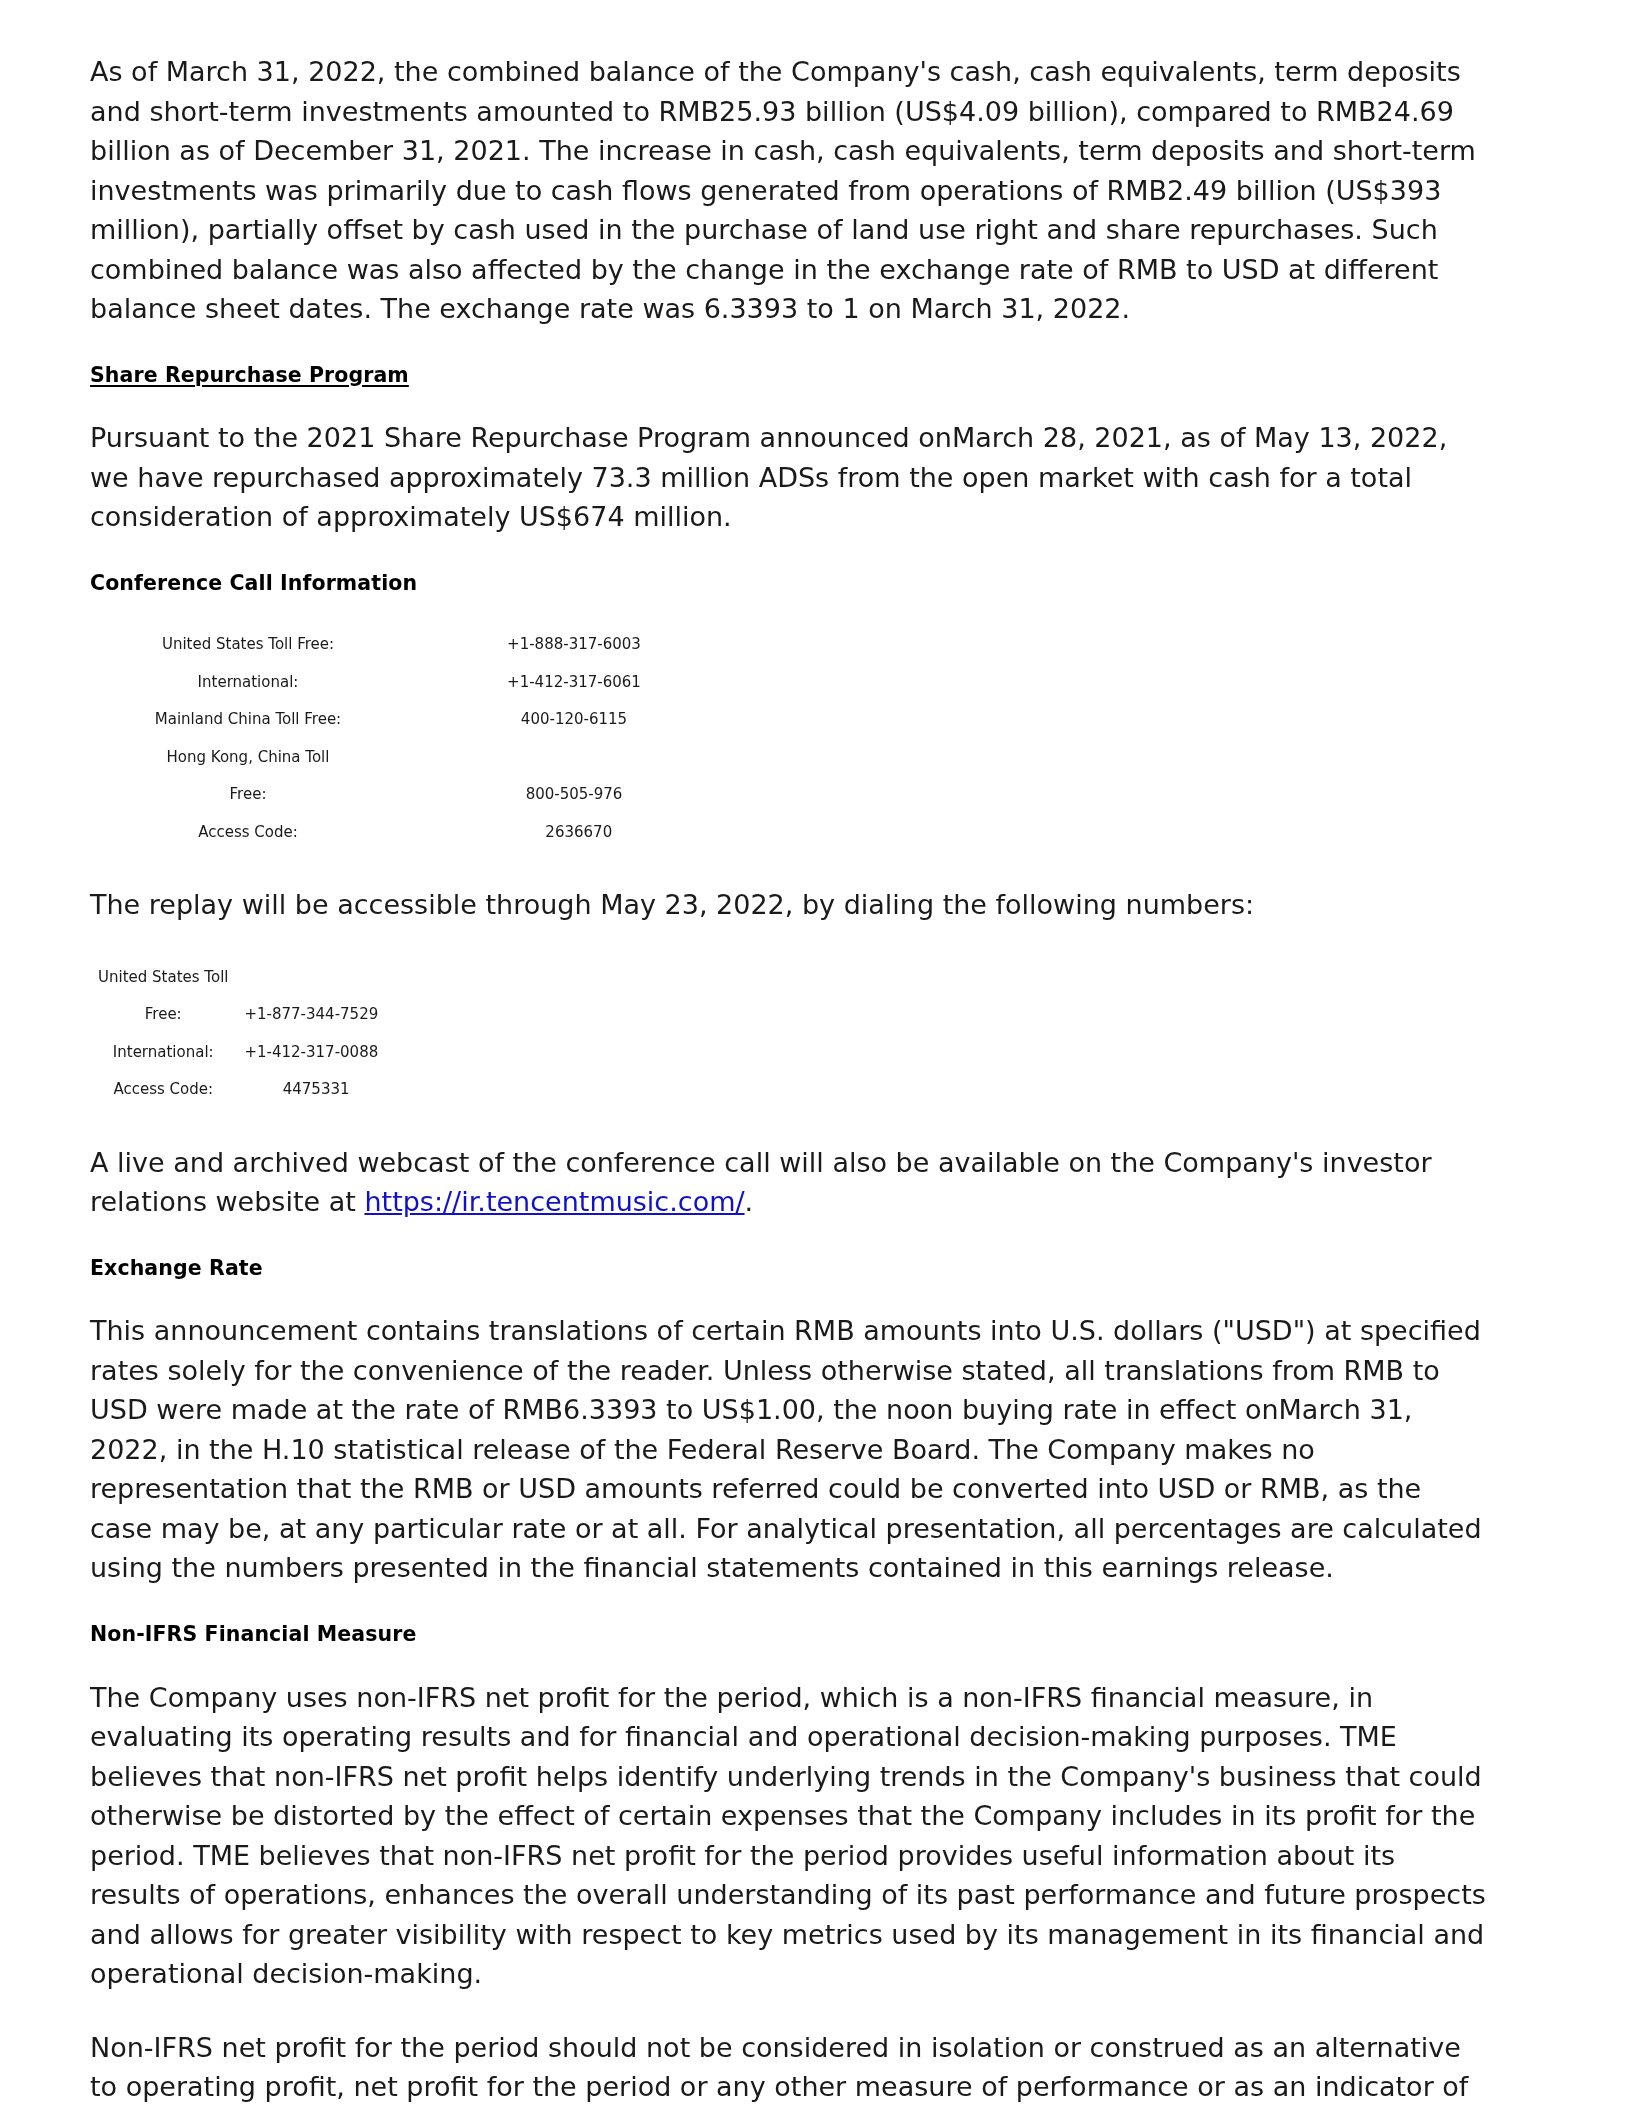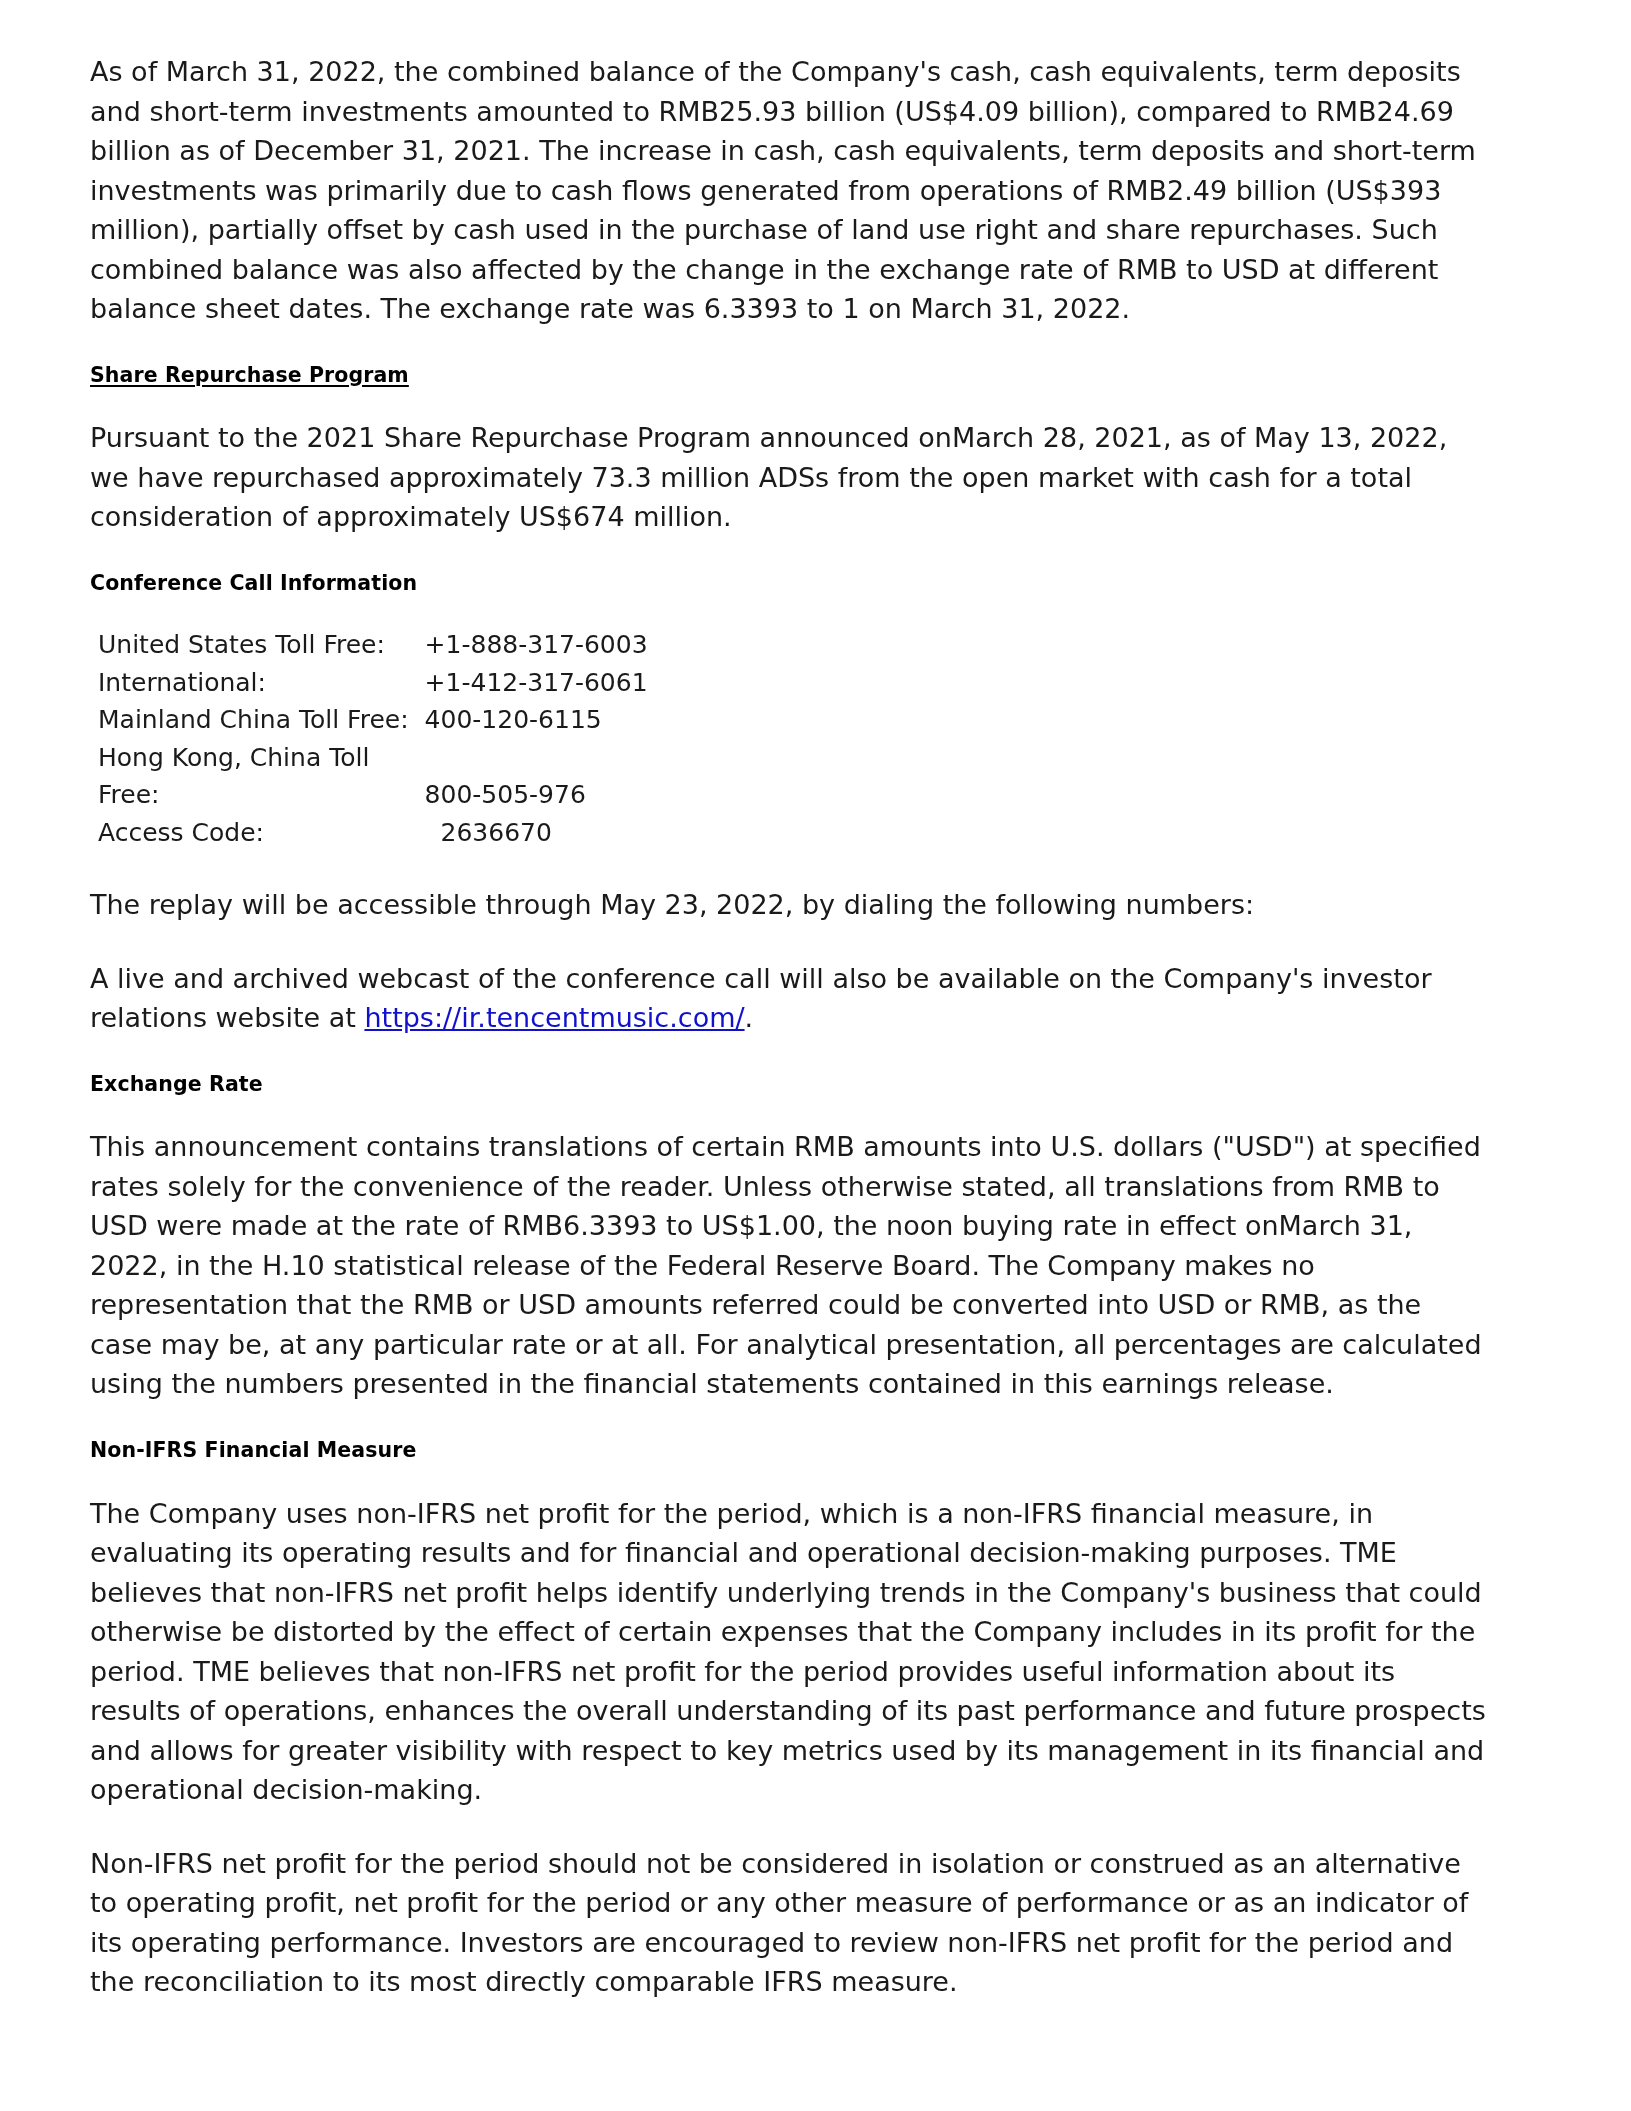--- a/index.html
+++ b/index.html
@@ -56,12 +56,13 @@
     margin-left: 8px;
   }
   table.phone-table td {
-    font-size: 25px;
+    font-size: 15px;
     line-height: 37.5px;
     color: #1a1a1a;
     padding: 0;
     vertical-align: top;
     white-space: pre;
+    text-align: center;
   }
   table.phone-table td.label {
     padding-right: 16px;

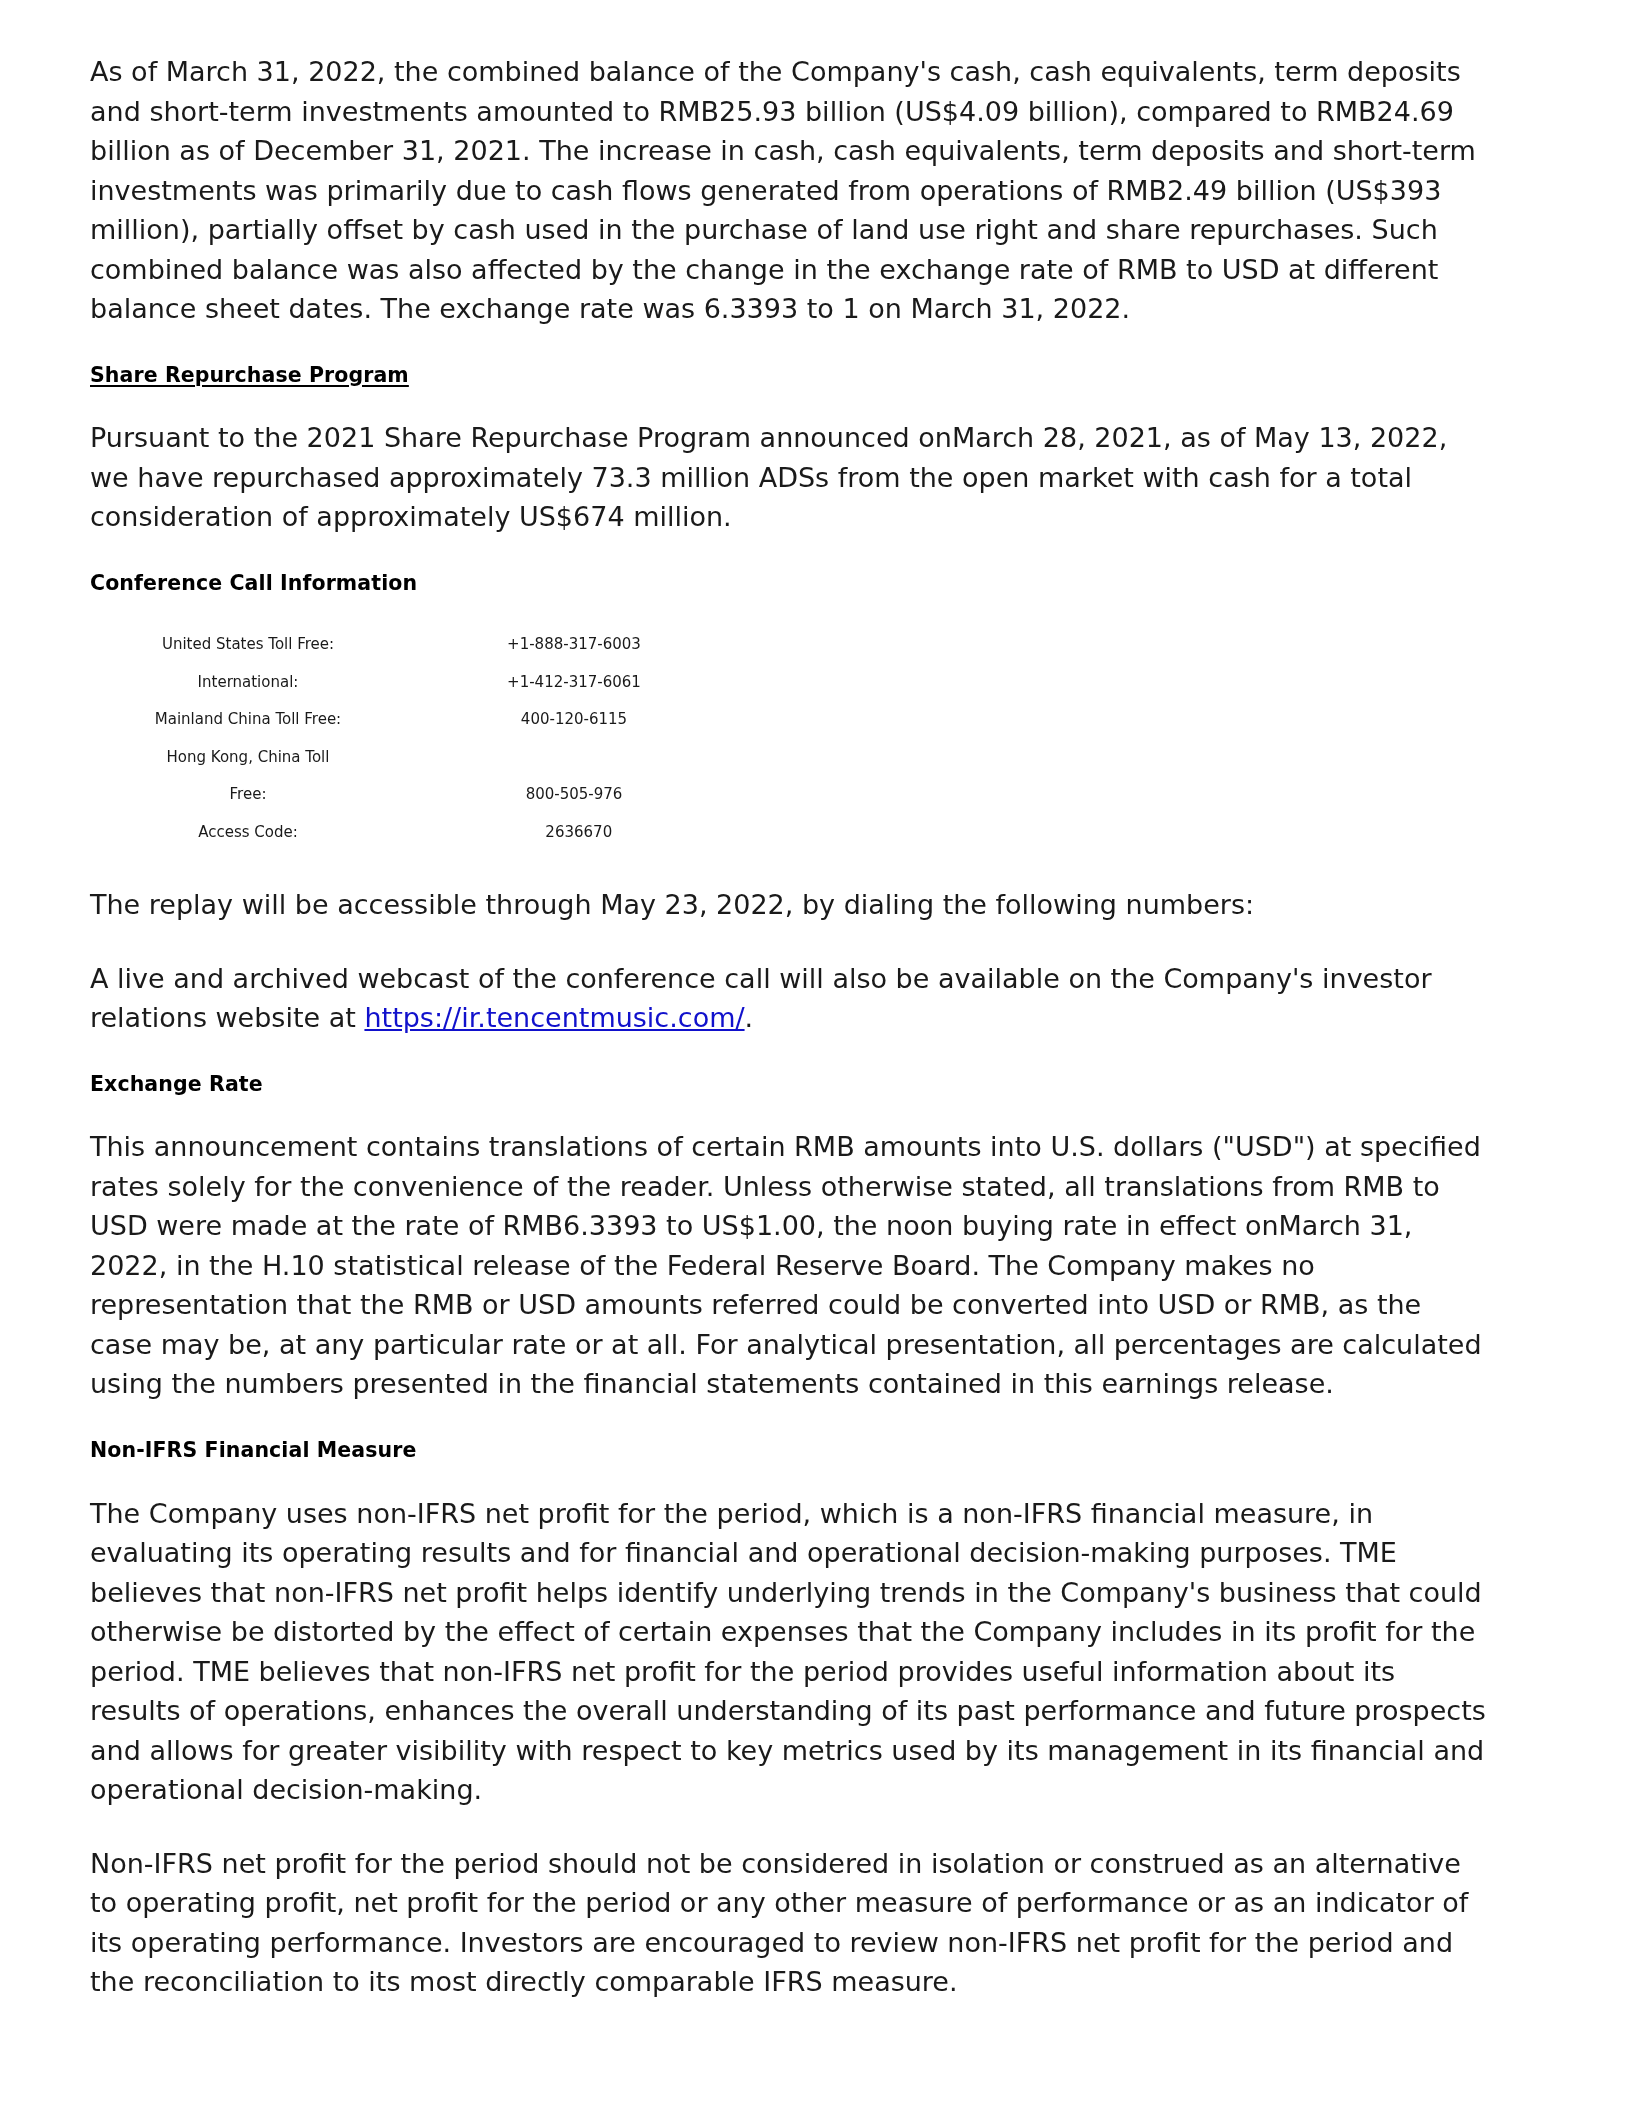--- a/index.html
+++ b/index.html
@@ -123,6 +123,26 @@
 
     <p class="body-text">The replay will be accessible through May 23, 2022, by dialing the following numbers:</p>
 
+    <table class="phone-table replay">
+      <tbody>
+        <tr>
+          <td class="label">United States Toll</td>
+          <td class="value"></td>
+        </tr>
+        <tr>
+          <td class="label">Free:</td>
+          <td class="value">+1-877-344-7529</td>
+        </tr>
+        <tr>
+          <td class="label">International:</td>
+          <td class="value">+1-412-317-0088</td>
+        </tr>
+        <tr>
+          <td class="label">Access Code:</td>
+          <td class="value">  4475331</td>
+        </tr>
+      </tbody>
+    </table>
 
     <p class="body-text"><span>A live and archived webcast of the conference call will also be available on the Company's investor relations website at </span><a class="weblink" href="#">https://ir.tencentmusic.com/</a><span>.</span></p>
 

